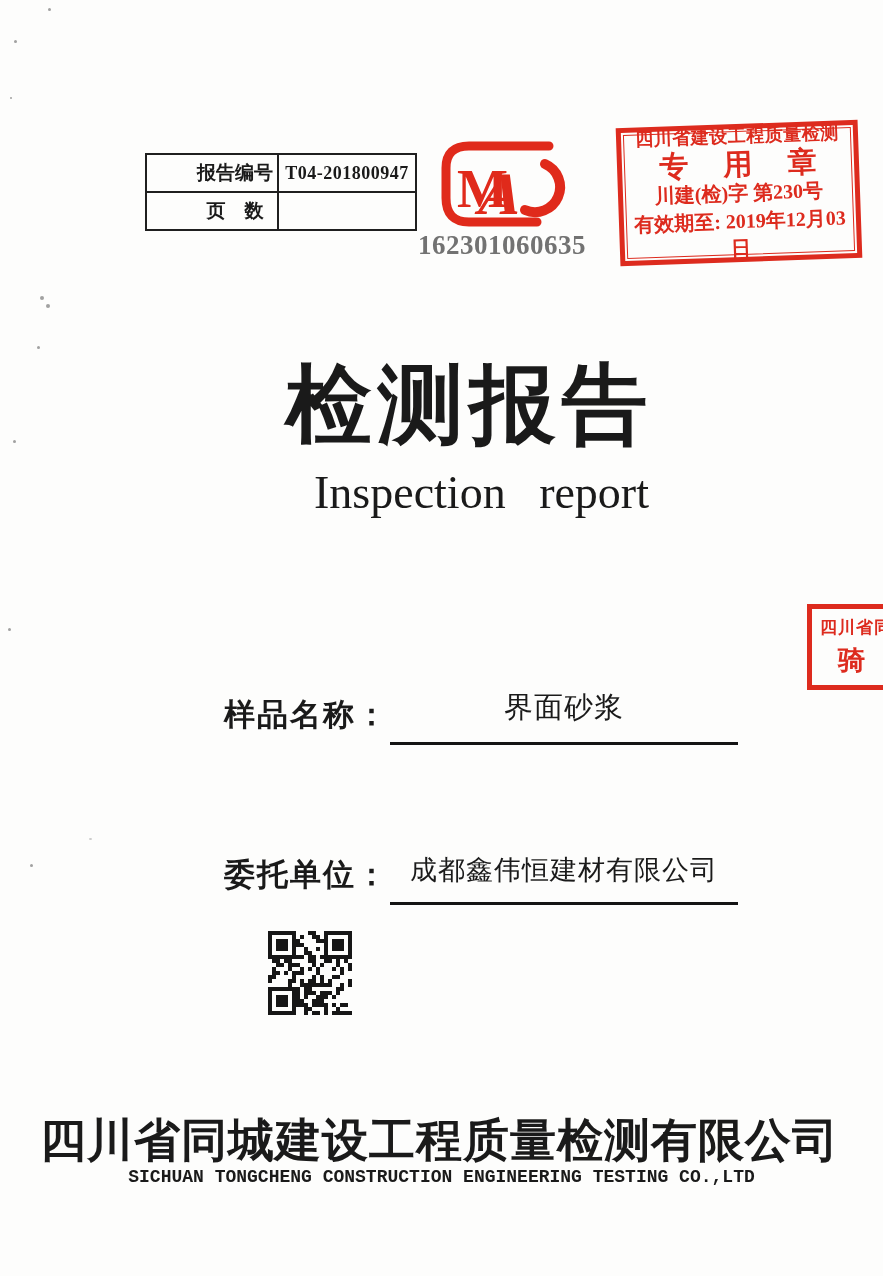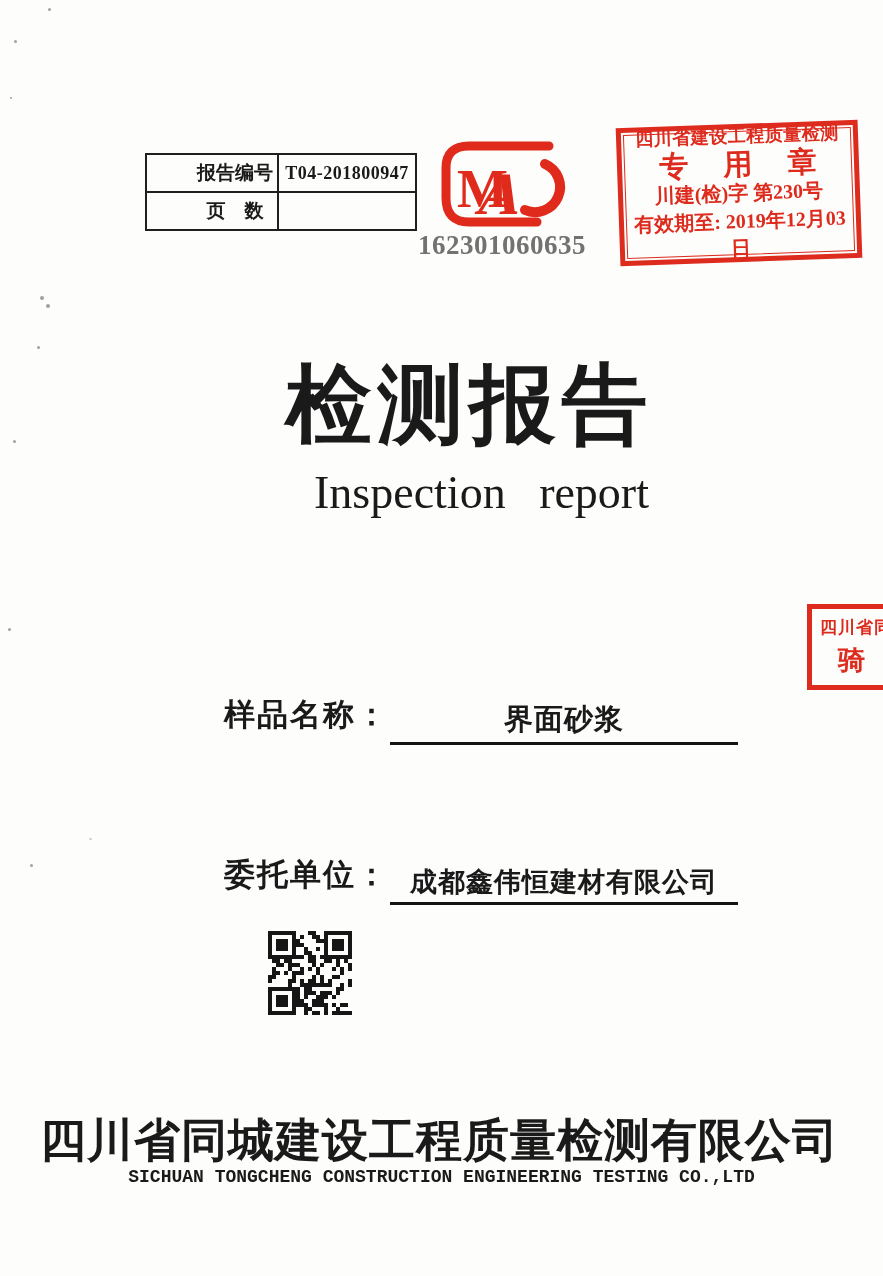--- a/index.html
+++ b/index.html
@@ -74,7 +74,7 @@
     border-bottom:3px solid #141414;
     display:flex;align-items:flex-end;justify-content:center;
   }
-  .field-value{font-size:29px;font-weight:700;padding-bottom:2px;letter-spacing:1px;}
+  .field-value{font-size:29px;font-weight:400;padding-bottom:14px;letter-spacing:1px;}
   #field-2 .field-value{font-size:27px;}
   
   #qr{position:absolute;left:268px;top:931px;}

